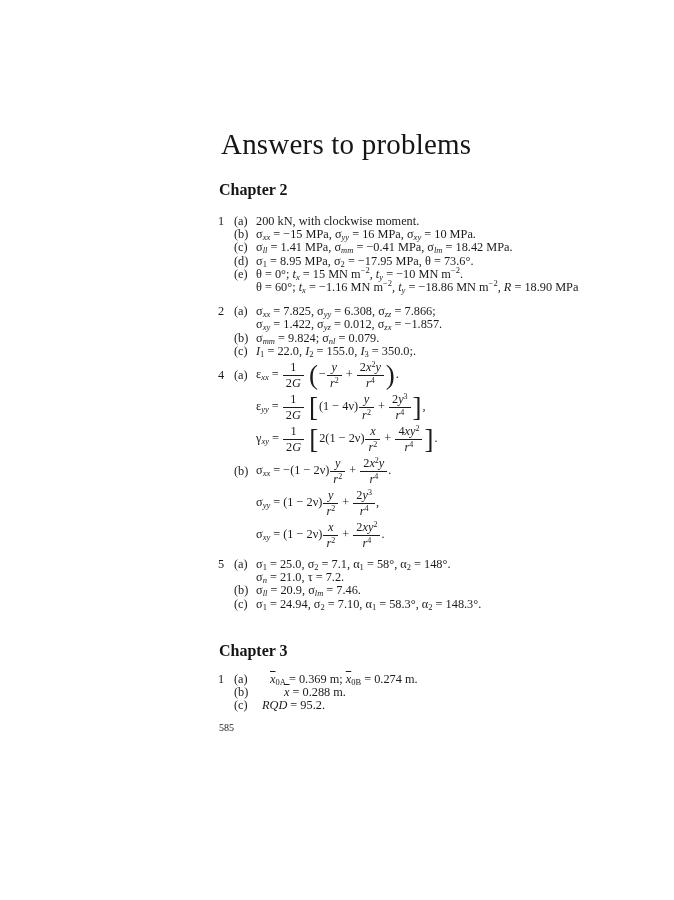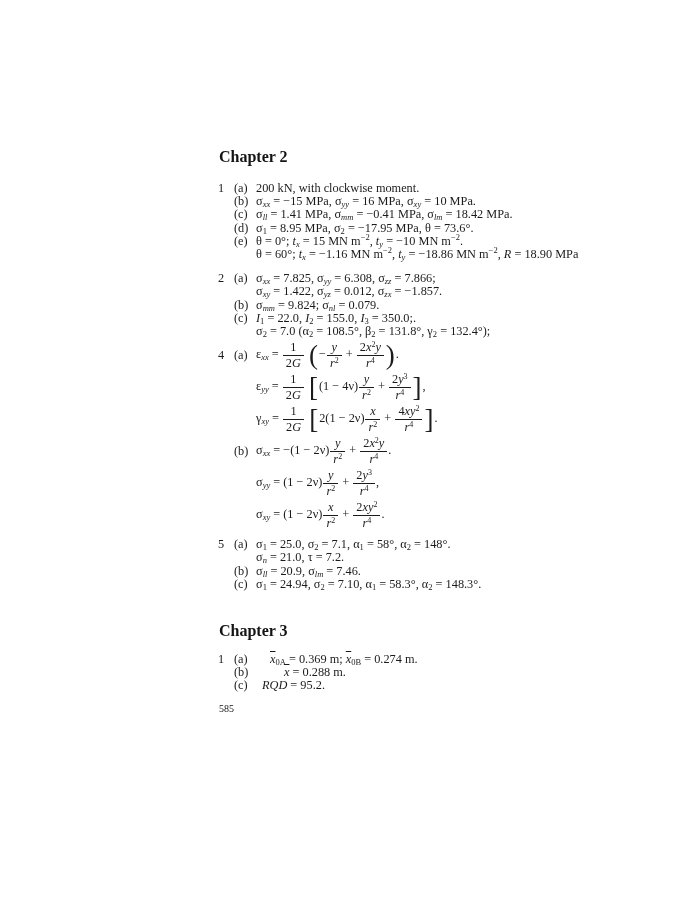--- a/index.html
+++ b/index.html
@@ -66,6 +66,7 @@
 <div class="page">
   <div class="content">
 
+    <h1 class="title">Answers to problems</h1>
 
     <div class="chapter-heading">Chapter 2</div>
 

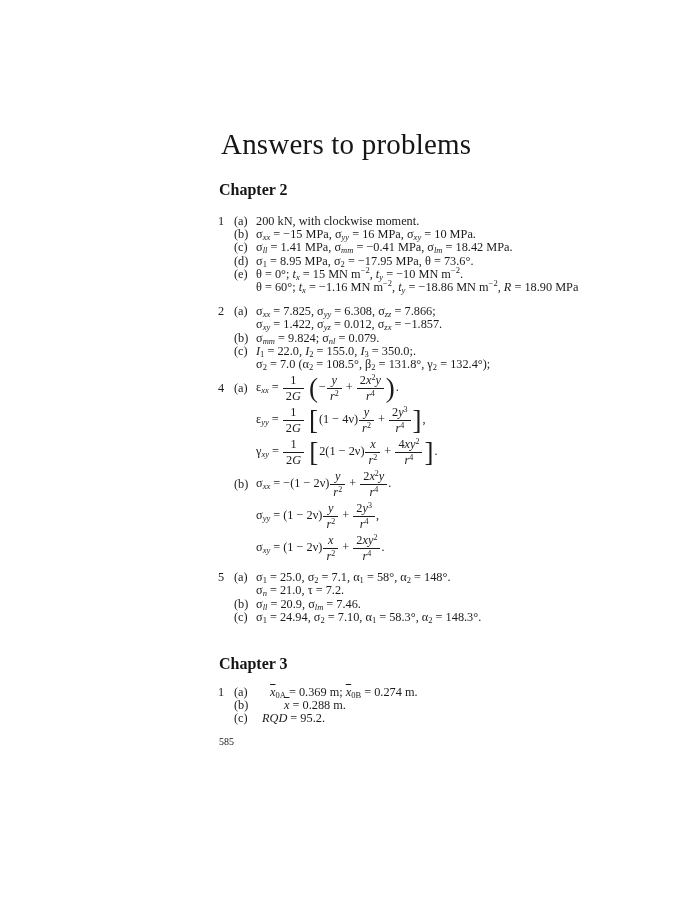--- a/index.html
+++ b/index.html
@@ -123,11 +123,6 @@
         <span class="clabel">(c)</span>
         <span class="ctext"><i>I</i><sub>1</sub> = 22.0, <i>I</i><sub>2</sub> = 155.0, <i>I</i><sub>3</sub> = 350.0;.</span>
       </div>
-      <div class="row">
-        <span class="cnum"></span>
-        <span class="clabel"></span>
-        <span class="ctext">σ<sub>2</sub> = 7.0 (α<sub>2</sub> = 108.5°, β<sub>2</sub> = 131.8°, γ<sub>2</sub> = 132.4°);</span>
-      </div>
 
       <div class="row eq eqstart">
         <span class="cnum">4</span>

